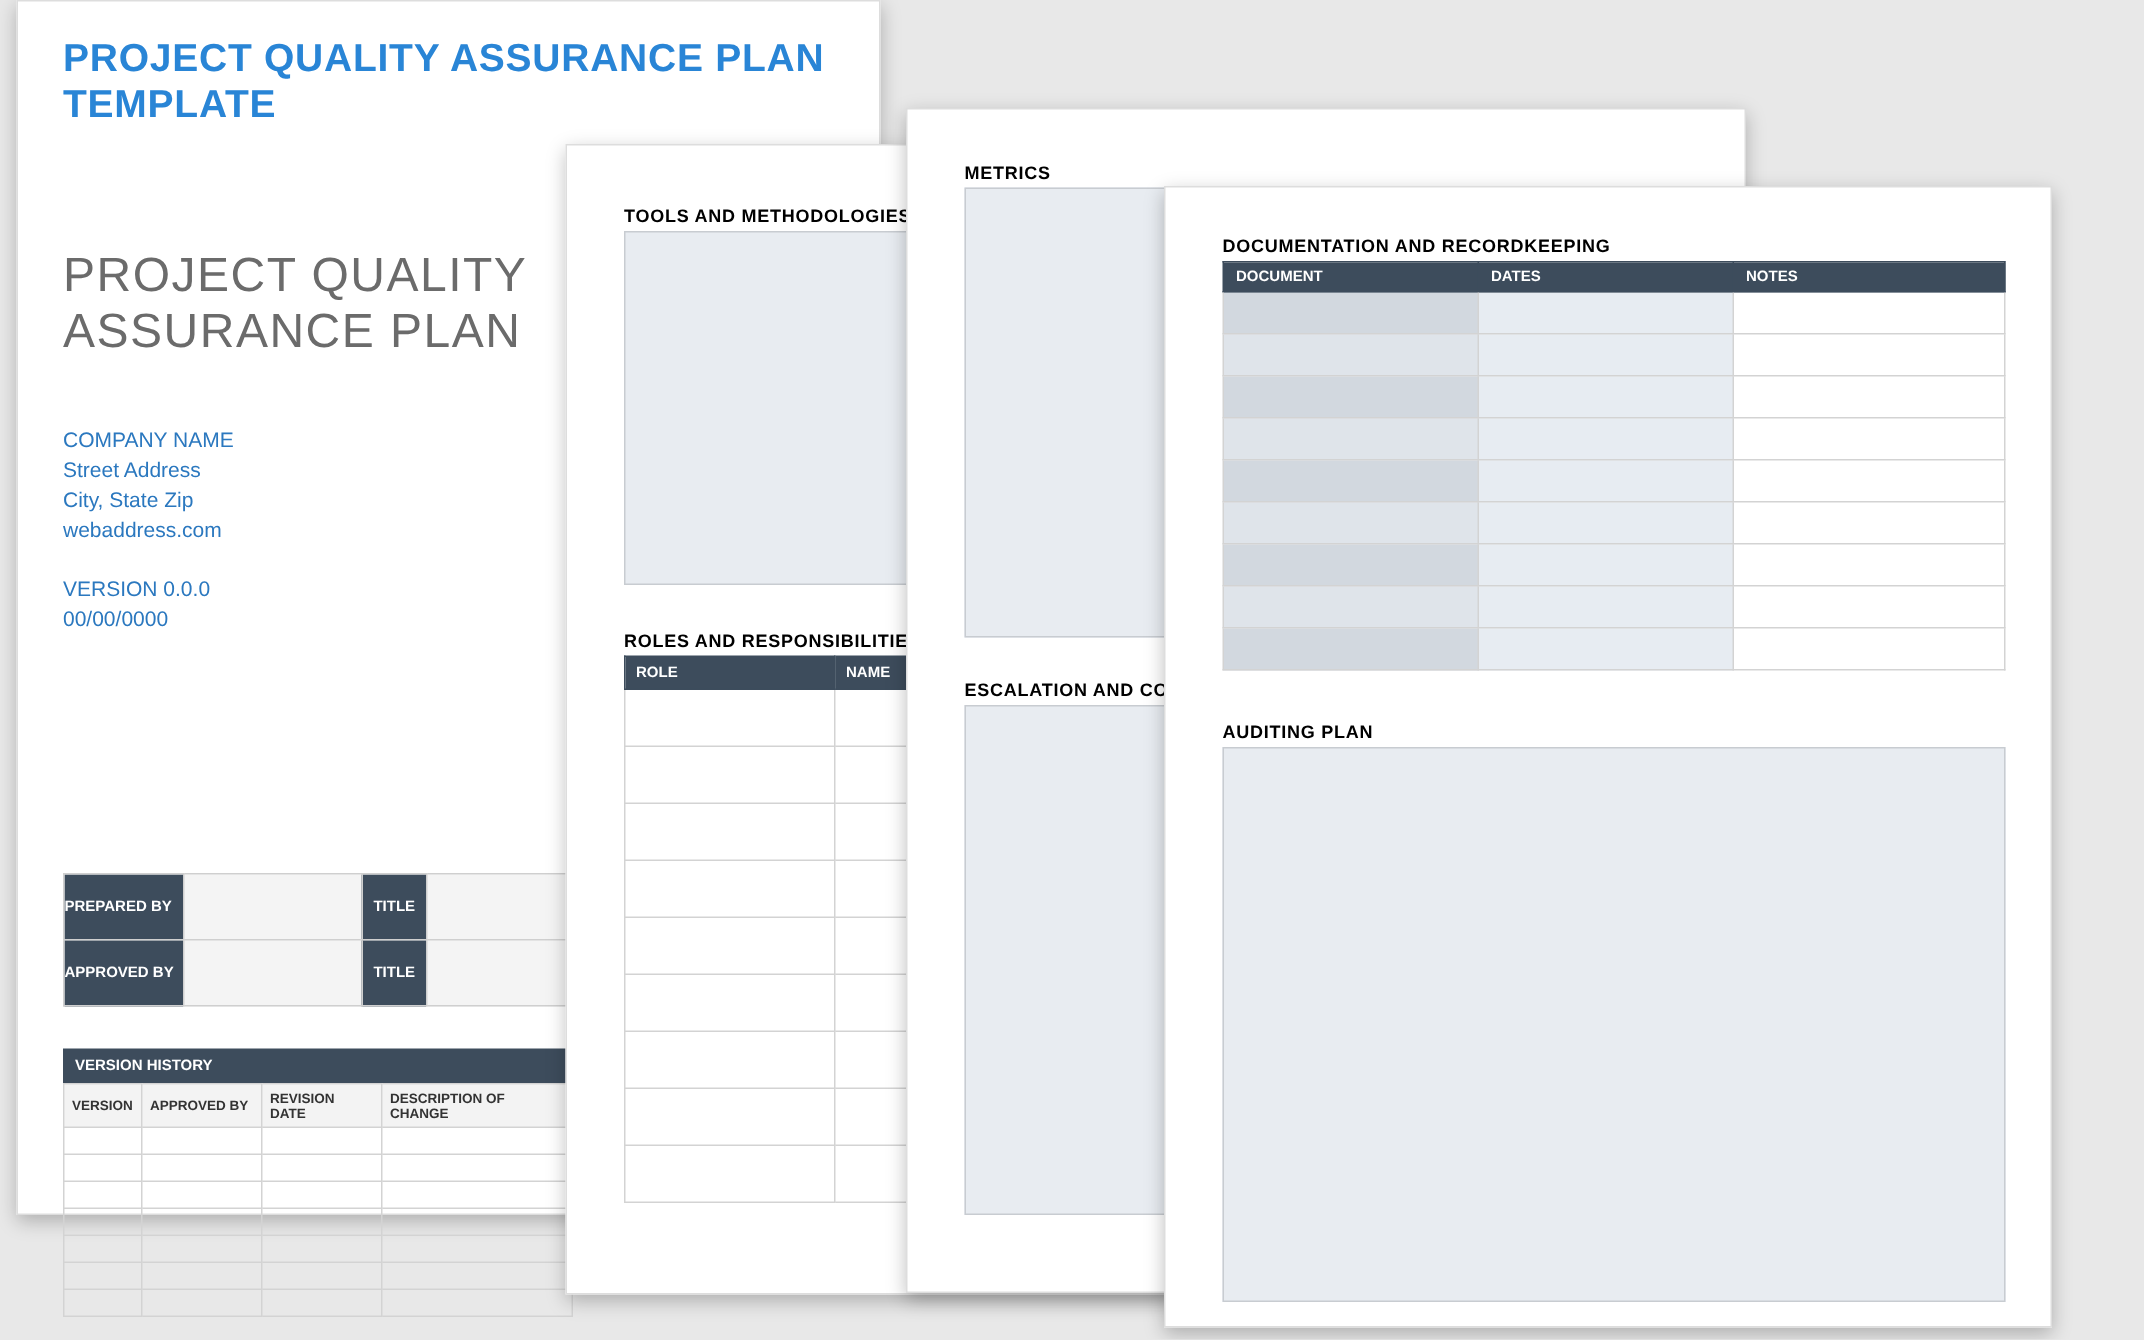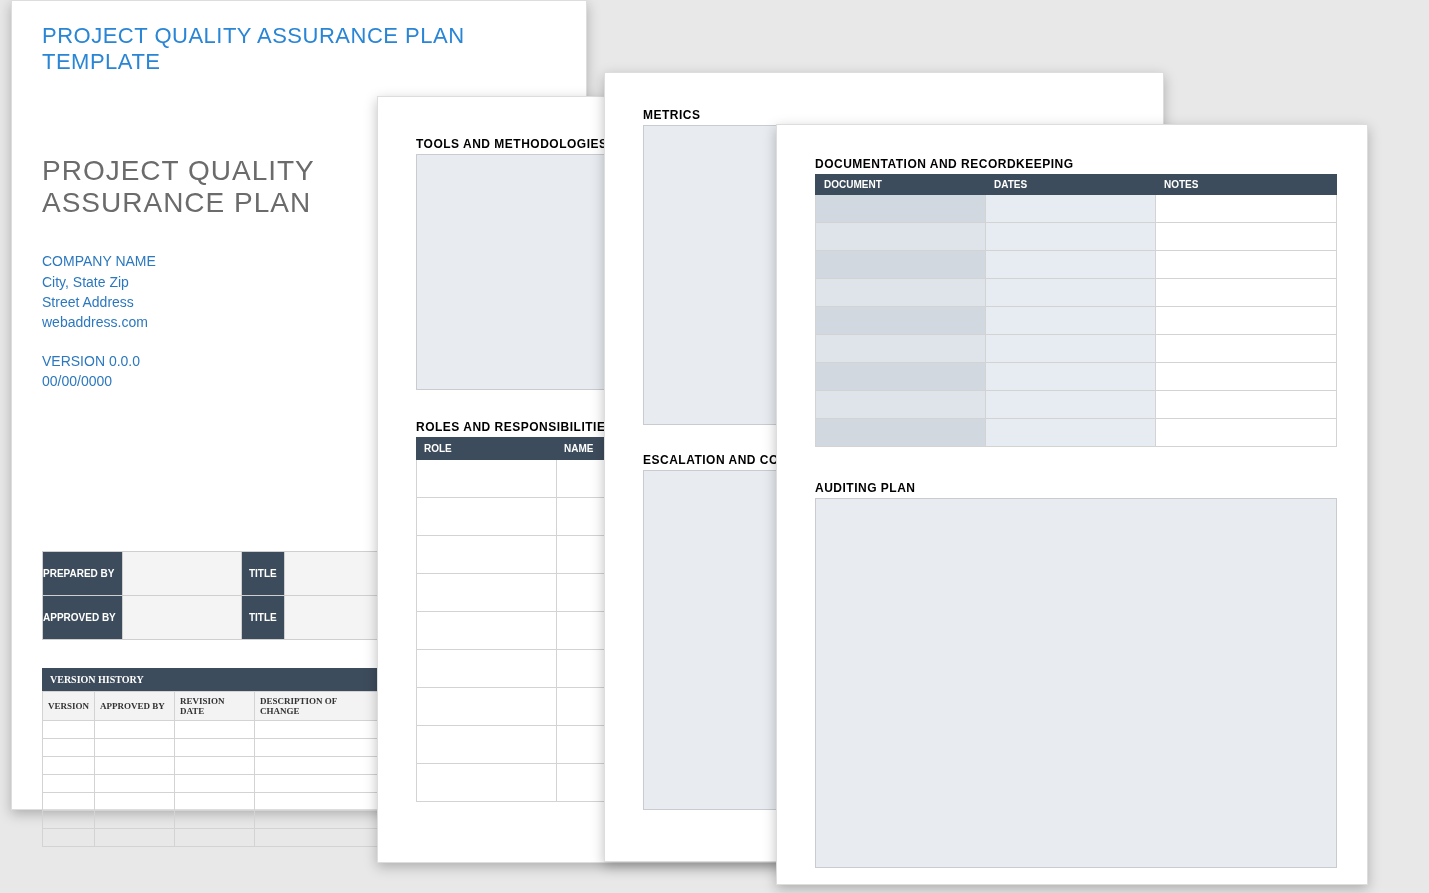--- a/index.html
+++ b/index.html
@@ -19,7 +19,7 @@
 
   
   .page1 { left:11px; top:0px; width:576px; height:810px; padding:22px 30px; }
-  .tmpl-title { color:#2985d6; font-weight:400; font-size:22px; letter-spacing:.5px; }
+  .tmpl-title { color:#2985d6; font-weight:700; font-size:26px; letter-spacing:.5px; }
   .doc-title { margin-top:80px; color:#6b6b6b; font-weight:400; font-size:28px; line-height:1.15; letter-spacing:1px; }
   .company-block { margin-top:32px; color:#2b78bf; font-size:14px; line-height:1.45; }
   .version-block { margin-top:18px; color:#2b78bf; font-size:14px; line-height:1.45; }

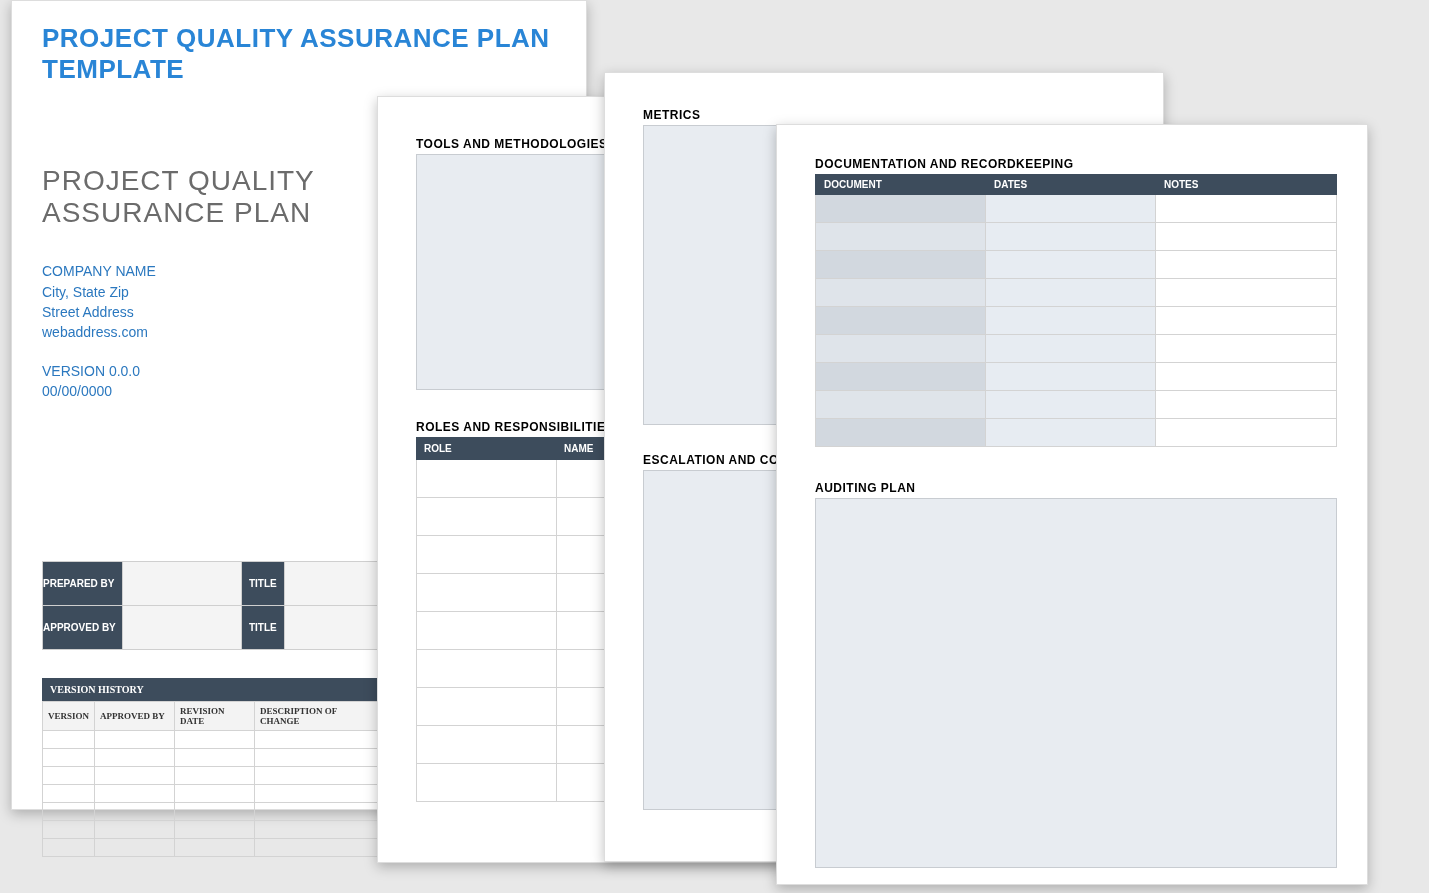--- a/index.html
+++ b/index.html
@@ -20,7 +20,7 @@
   
   .page1 { left:11px; top:0px; width:576px; height:810px; padding:22px 30px; }
   .tmpl-title { color:#2985d6; font-weight:700; font-size:26px; letter-spacing:.5px; }
-  .doc-title { margin-top:80px; color:#6b6b6b; font-weight:400; font-size:28px; line-height:1.15; letter-spacing:1px; }
+  .doc-title { margin-top:80px; color:#6b6b6b; font-weight:400; font-size:32px; line-height:1.15; letter-spacing:1px; }
   .company-block { margin-top:32px; color:#2b78bf; font-size:14px; line-height:1.45; }
   .version-block { margin-top:18px; color:#2b78bf; font-size:14px; line-height:1.45; }
 

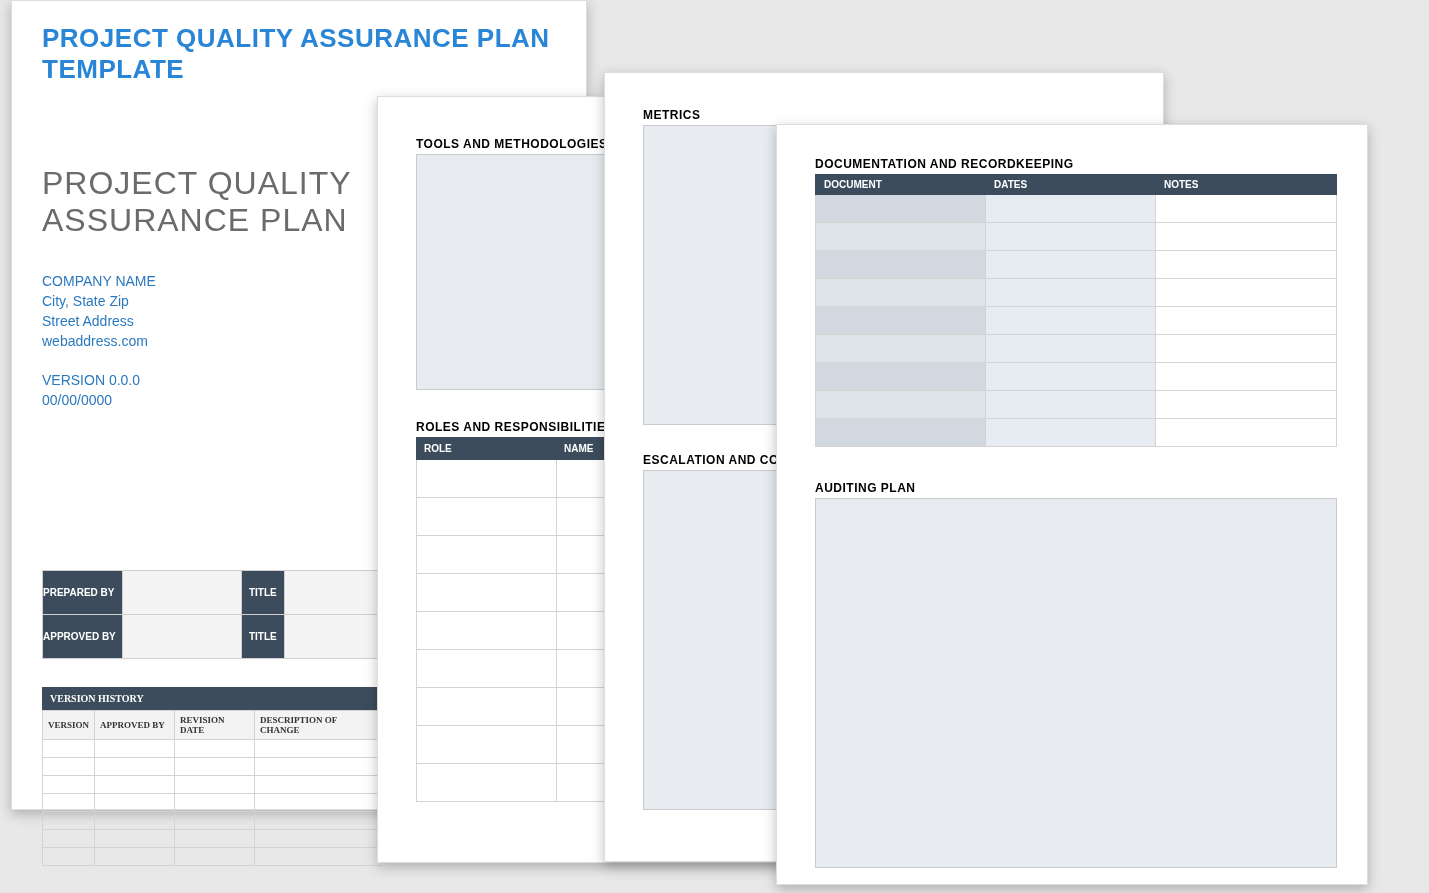--- a/index.html
+++ b/index.html
@@ -21,7 +21,7 @@
   .page1 { left:11px; top:0px; width:576px; height:810px; padding:22px 30px; }
   .tmpl-title { color:#2985d6; font-weight:700; font-size:26px; letter-spacing:.5px; }
   .doc-title { margin-top:80px; color:#6b6b6b; font-weight:400; font-size:32px; line-height:1.15; letter-spacing:1px; }
-  .company-block { margin-top:32px; color:#2b78bf; font-size:14px; line-height:1.45; }
+  .company-block { margin-top:44px; color:#2b78bf; font-size:14px; line-height:1.45; }
   .version-block { margin-top:18px; color:#2b78bf; font-size:14px; line-height:1.45; }
 
   .sign-table { margin-top:160px; width:340px; border-collapse:collapse; }

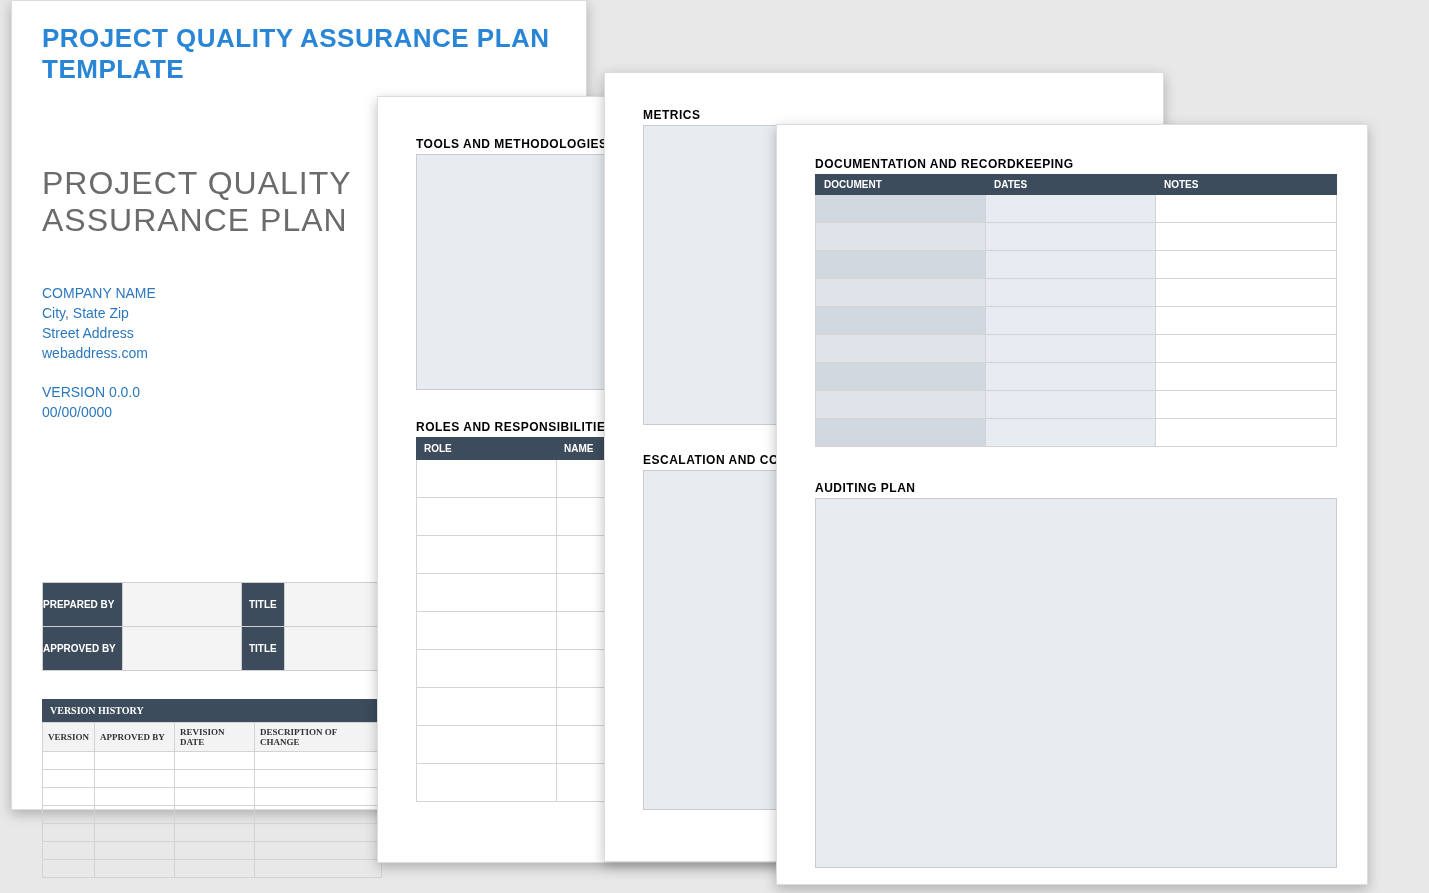--- a/index.html
+++ b/index.html
@@ -78,8 +78,8 @@
 
   <div class="company-block">
     <div>COMPANY NAME</div>
+    <div>Street Address</div>
     <div>City, State Zip</div>
-    <div>Street Address</div>
     <div>webaddress.com</div>
   </div>
 

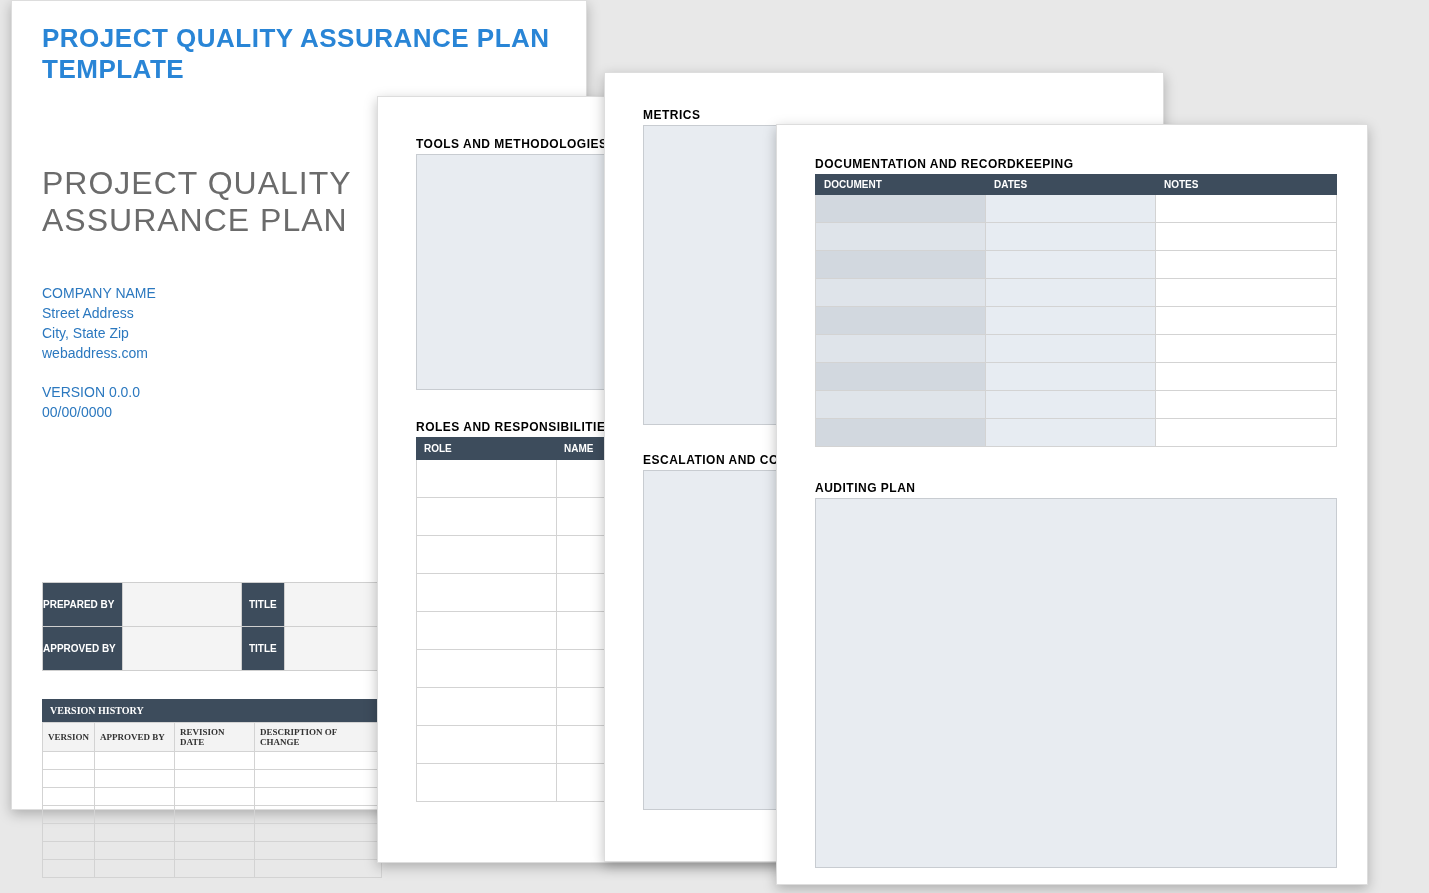--- a/index.html
+++ b/index.html
@@ -31,7 +31,7 @@
   .sign-table .lbl2 { background:#3d4c5c; color:#fff; font-size:10px; font-weight:700; padding:16px 7px; width:42px; text-align:center; }
   .sign-table .val-narrow { width:98px; background:#f4f4f4; }
 
-  .history-wrap { margin-top:28px; width:340px;font-family:Liberation Serif, serif; }
+  .history-wrap { margin-top:28px; width:340px; }
   .history-head { background:#3d4c5c; color:#fff; font-size:10px; font-weight:700; padding:6px 8px; }
   .history-table { width:100%; border-collapse:collapse; }
   .history-table th { background:#f3f3f3; border:1px solid #d3d3d3; font-size:9px; font-weight:700; text-align:left; padding:4px 5px; color:#333; }

